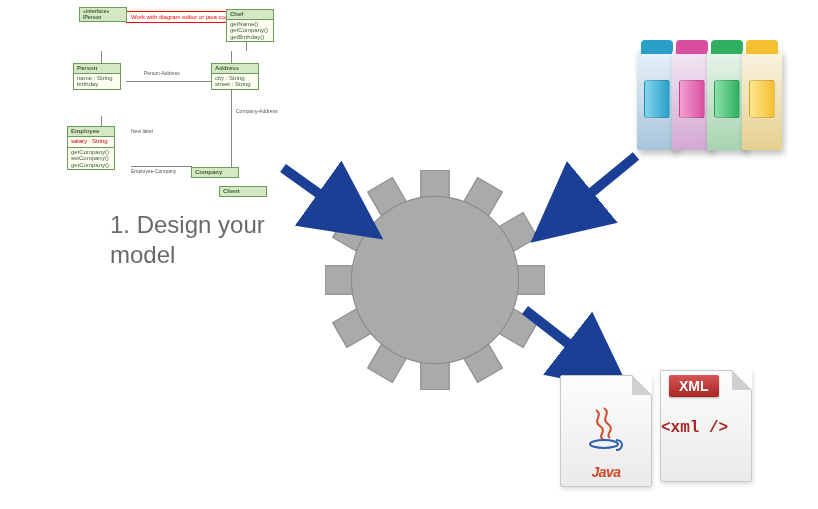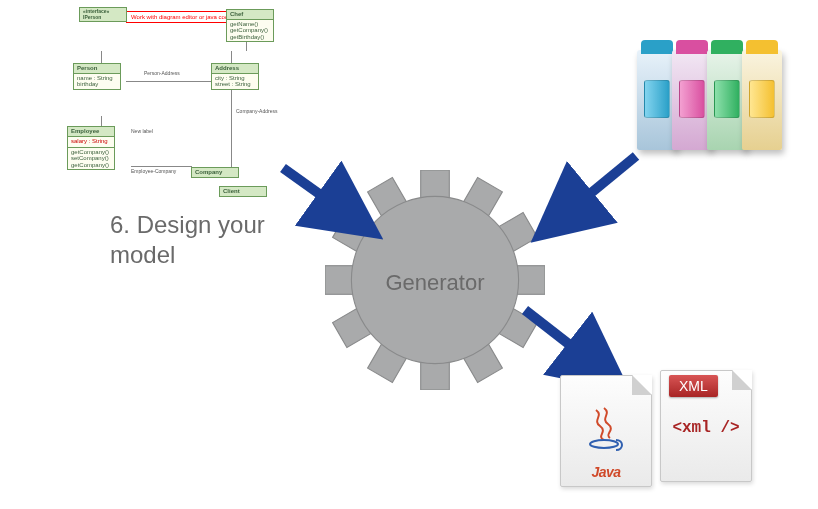--- a/index.html
+++ b/index.html
@@ -267,7 +267,7 @@
 </div>
 
 <div class="step-label">
-  <span style="white-space:pre-line;">6. Design your
+  <span style="white-space:pre-line;">1. Design your
 model</span>
 </div>
 

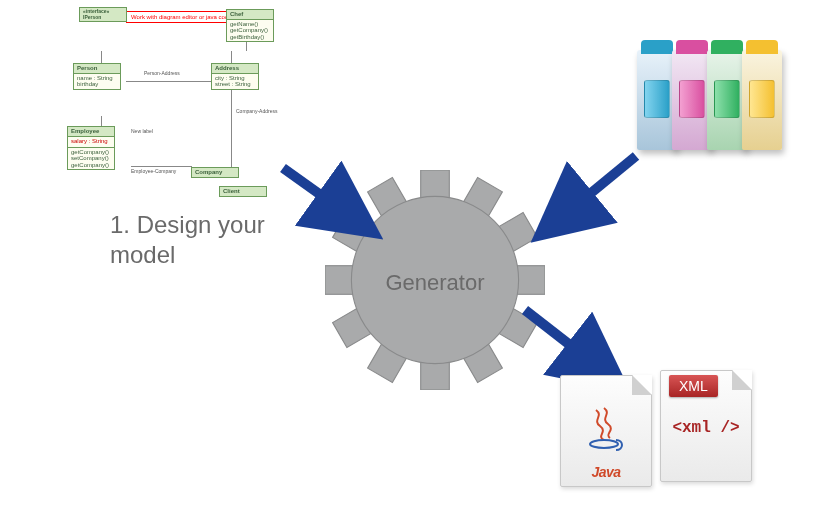--- a/index.html
+++ b/index.html
@@ -294,7 +294,6 @@
       </g>
     </g>
   </svg>
-  <div class="gear-label">Generator</div>
 </div>
 
 <svg class="arrow" style="left:275px; top:160px;" width="110" height="85">

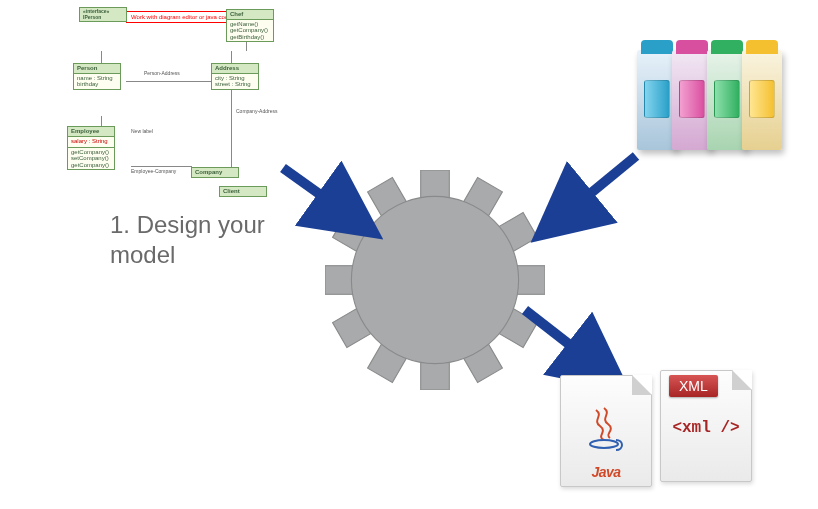--- a/index.html
+++ b/index.html
@@ -175,7 +175,7 @@
     background: linear-gradient(#d85555, #a82525);
     color: #fff;
     font-size: 14px;
-    font-weight: normal;
+    font-weight: bold;
     padding: 3px 10px;
     border-radius: 2px;
     box-shadow: 0 1px 2px rgba(0,0,0,0.3);

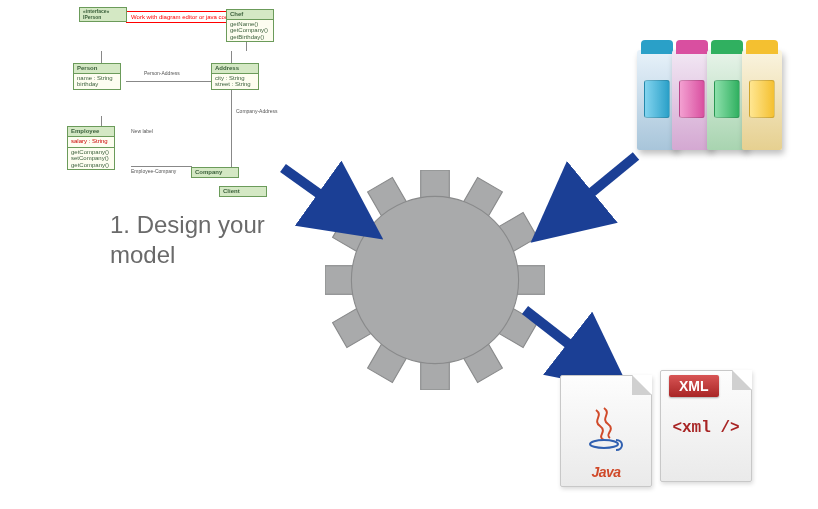--- a/index.html
+++ b/index.html
@@ -184,7 +184,6 @@
     position: absolute;
     top: 48px;
     left: 0; right: 0;
-    text-align: center;
     font-family: "Courier New", monospace;
     font-size: 16px;
     color: #a82525;

